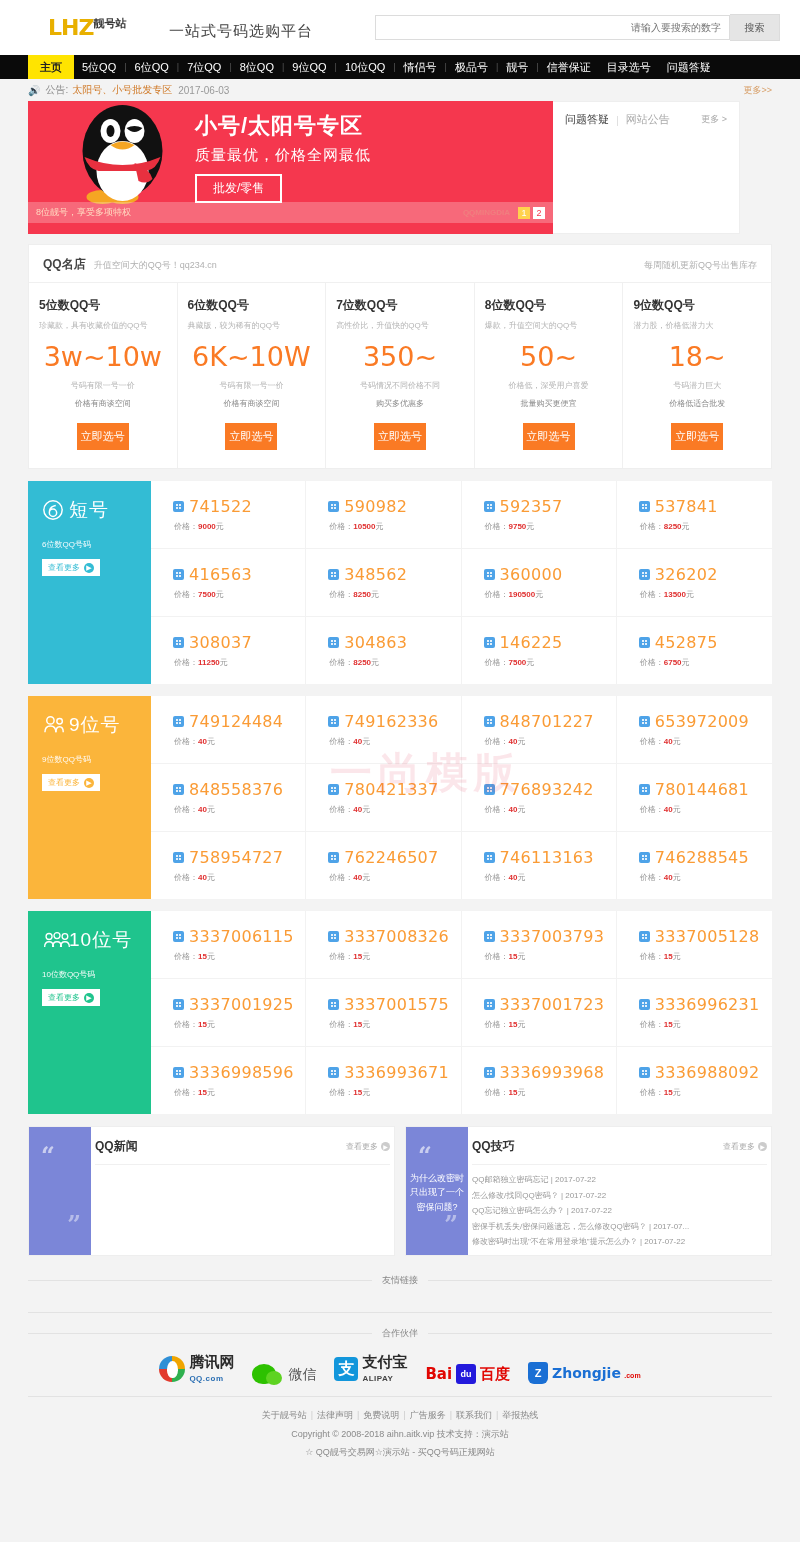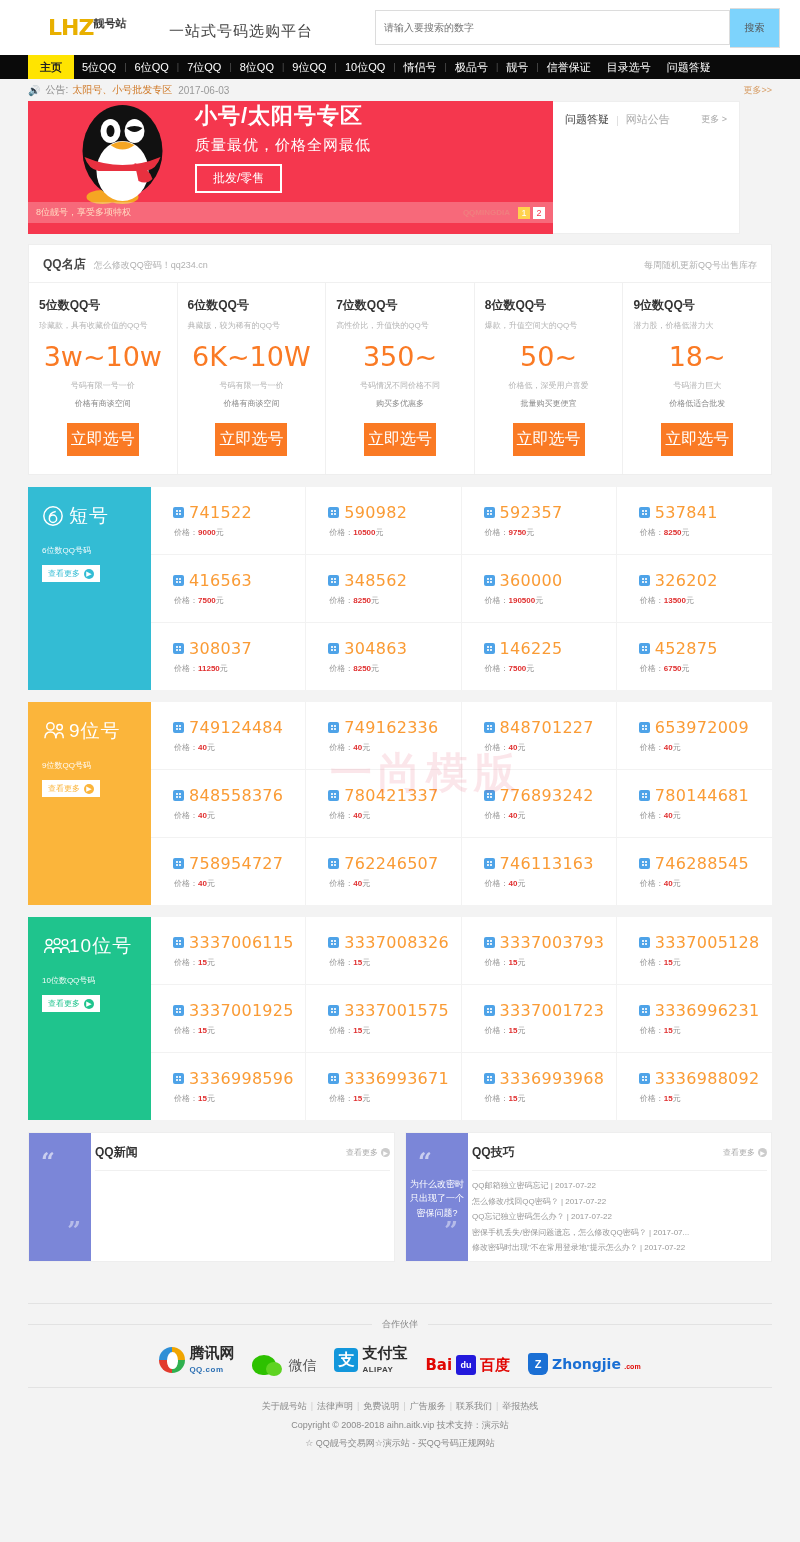--- a/index.html
+++ b/index.html
@@ -18,9 +18,10 @@
   .slogan { font-size:15px; color:#444; letter-spacing:1px; margin-left:4px; padding-top:8px;}
   .search-wrap { margin-left:auto; display:flex; align-items:center; }
   .search-input {
-    width:355px; height:35px; border:1px solid #dcdcdc; background:#fff;
+    width:355px; height:25px; border:1px solid #dcdcdc; background:#fff;
     padding:0 8px; font-size:10px; color:#999; outline:none;
     font-family:"Liberation Sans",sans-serif;
+    text-align:right;
   }
   .search-btn {
     width:50px; height:40px; border:1px solid #dcdcdc; border-left:none;

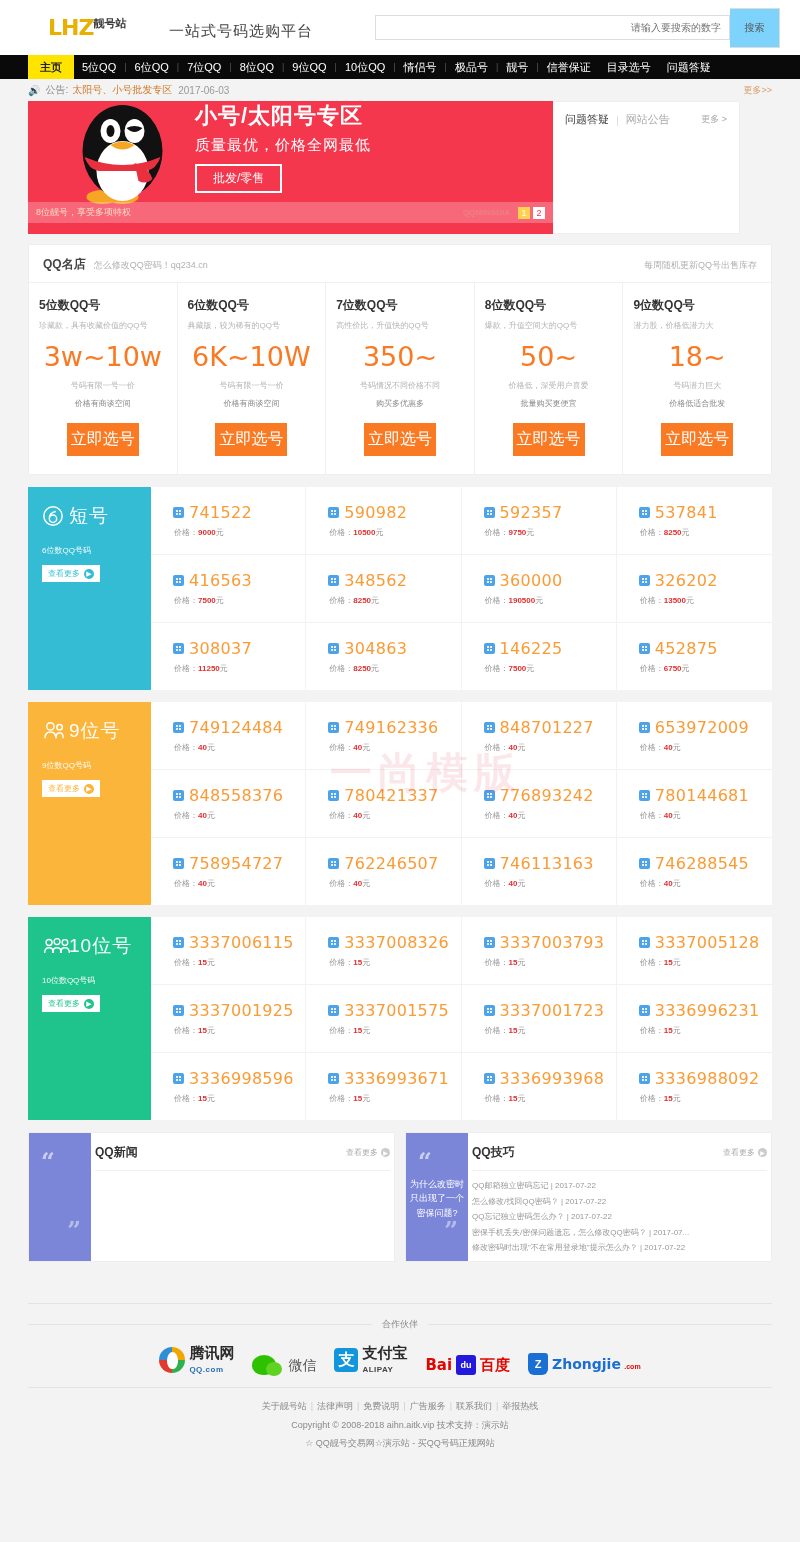--- a/index.html
+++ b/index.html
@@ -24,8 +24,8 @@
     text-align:right;
   }
   .search-btn {
-    width:50px; height:40px; border:1px solid #dcdcdc; border-left:none;
-    background:#7dd3fc; color:#555; font-size:10px; cursor:pointer;
+    width:50px; height:27px; border:1px solid #dcdcdc; border-left:none;
+    background:#e5e5e5; color:#555; font-size:10px; cursor:pointer;
     font-family:"Liberation Sans",sans-serif;
   }
 

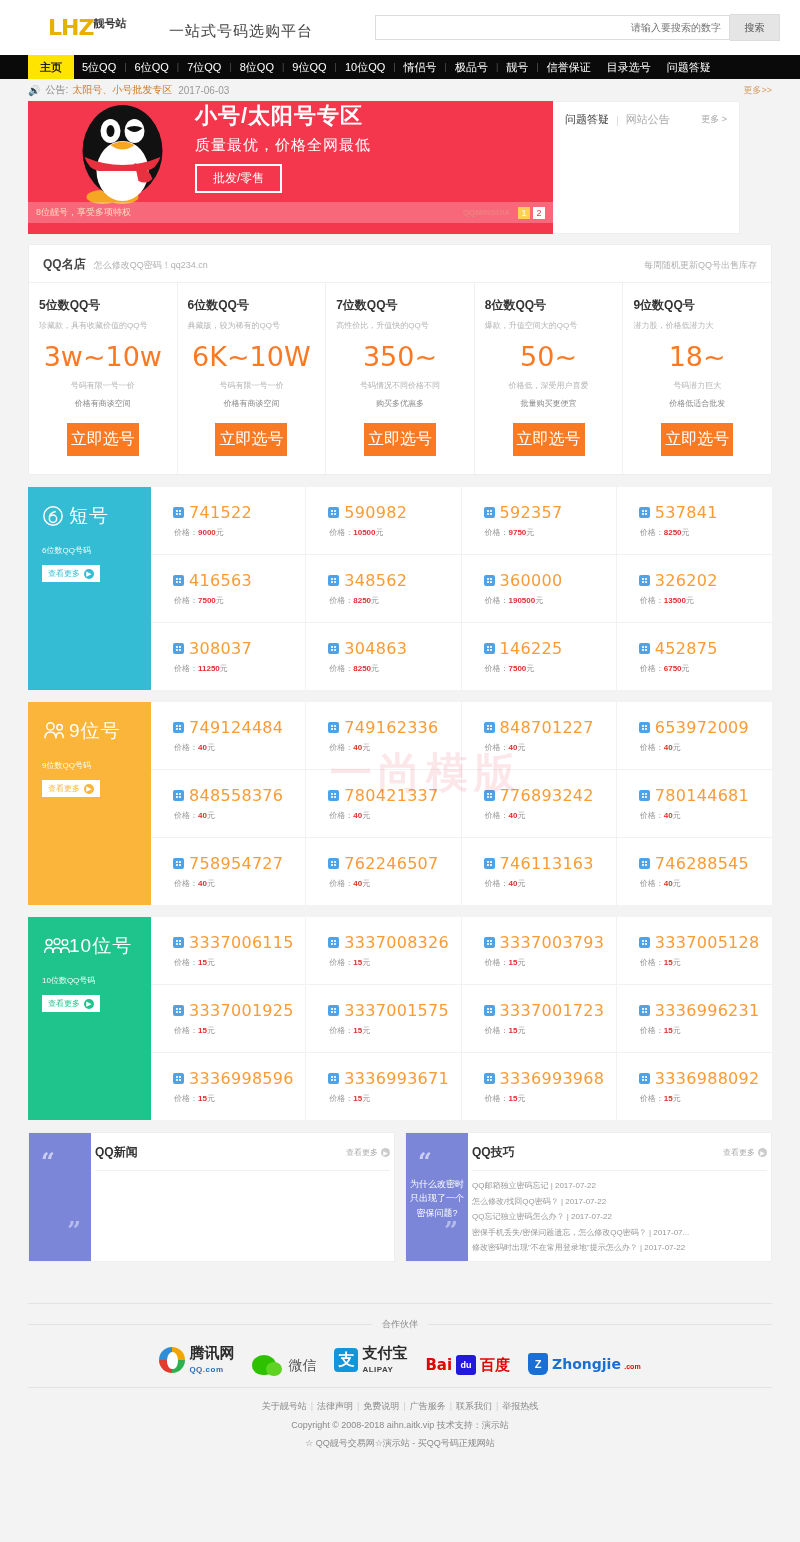--- a/index.html
+++ b/index.html
@@ -52,7 +52,7 @@
   .banner {
     width:525px; height:133px; background:#f5374e; position:relative; overflow:hidden;
   }
-  .banner-inner { display:flex; height:112px; }
+  .banner-inner { display:flex; height:112px; align-items:center; }
   .qq-penguin { width:125px; height:112px; position:relative; margin-left:32px; }
   .banner-txt { margin-left:10px; }
   .banner-t1 { color:#fff; font-size:22px; font-weight:bold; letter-spacing:1px; }

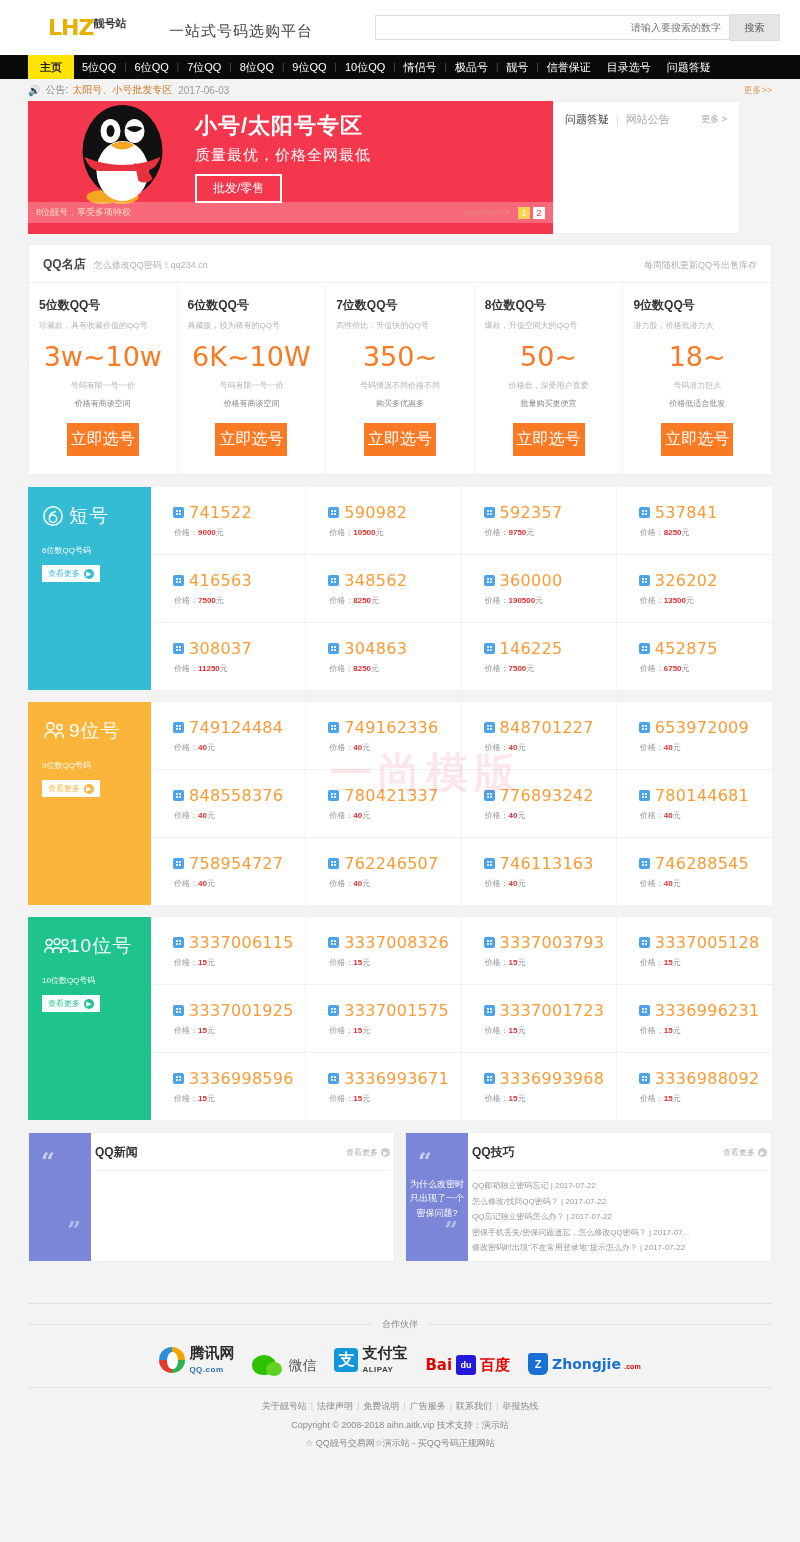--- a/index.html
+++ b/index.html
@@ -282,7 +282,7 @@
   <div class="store">
     <div class="store-head">
       <span class="store-title">QQ名店</span>
-      <span class="store-sub">怎么修改QQ密码！qq234.cn</span>
+      <span class="store-sub">升值空间大的QQ号！qq234.cn</span>
       <span class="store-right">每周随机更新QQ号出售库存</span>
     </div>
     <div class="store-grid" id="store-grid">

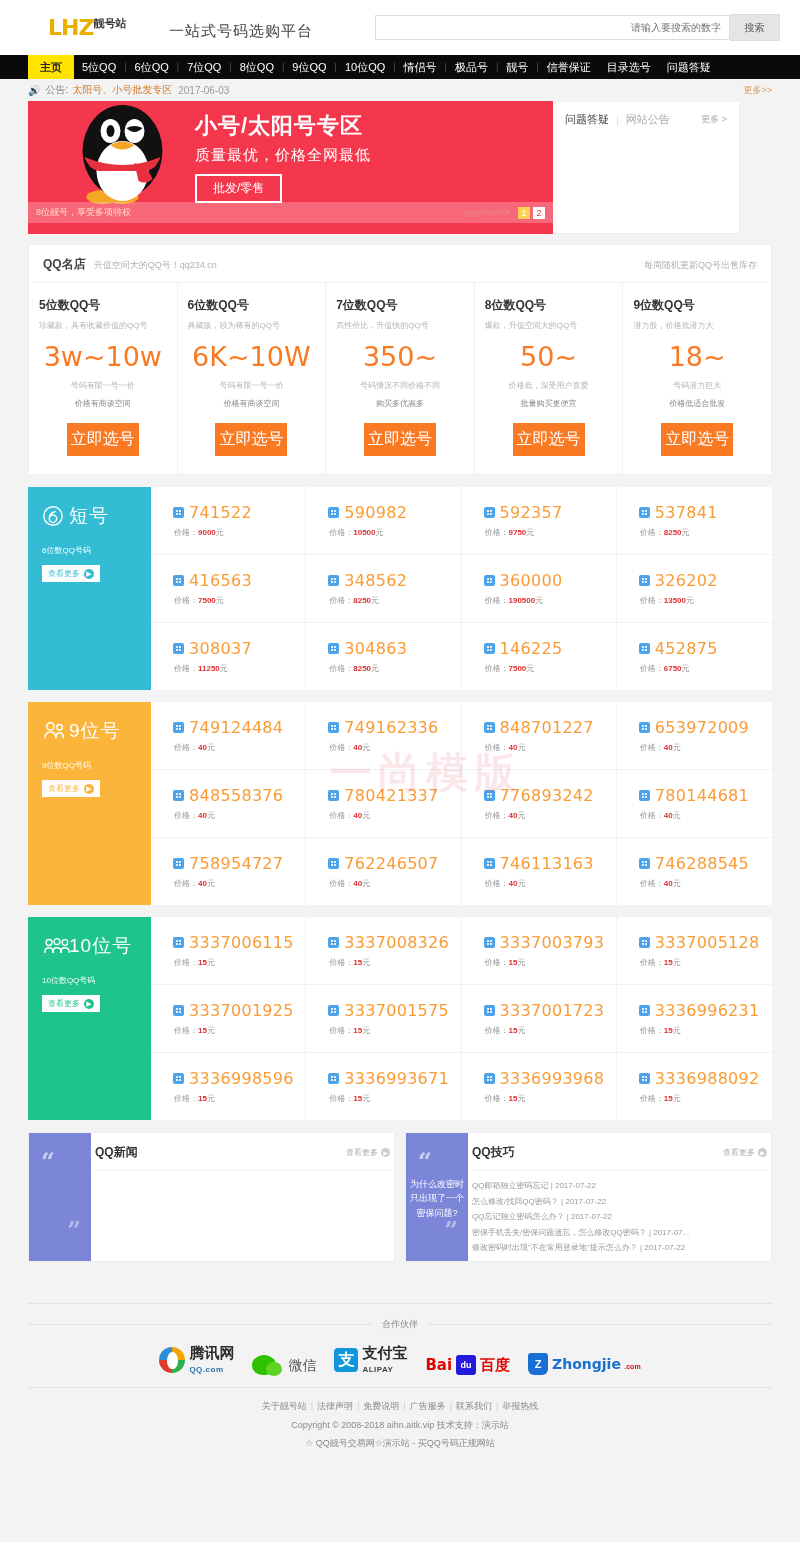--- a/index.html
+++ b/index.html
@@ -96,7 +96,7 @@
   .sc-n1 { font-size:8px; color:#b5b5b5; margin-top:8px; }
   .sc-n2 { font-size:8px; color:#8a8a8a; margin-top:7px; }
   .sc-btn {
-    display:inline-block; background:#fa7a24; color:#fff; font-size:16px;
+    display:inline-block; background:#fa7a24; color:#fff; font-size:11px;
     padding:6px 4px; margin-top:14px; cursor:pointer;
   }
 

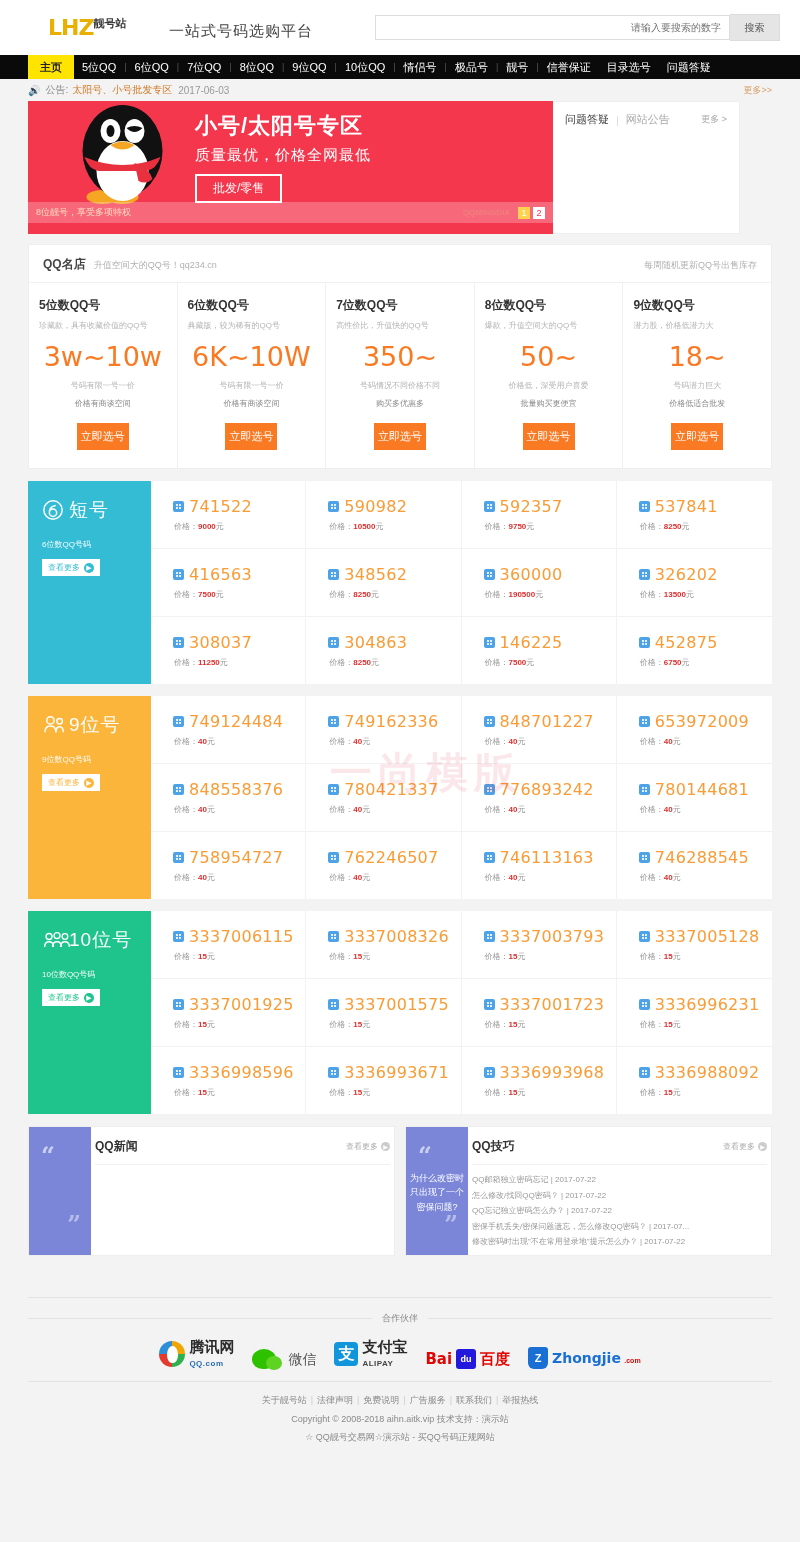--- a/index.html
+++ b/index.html
@@ -641,6 +641,9 @@
     </div>
 
   <div class="sep-sec">
+    <div class="sep-line">
+      <span class="sep-label">友情链接</span>
+    </div>
     <div class="link-gap"></div>
   </div>
 

